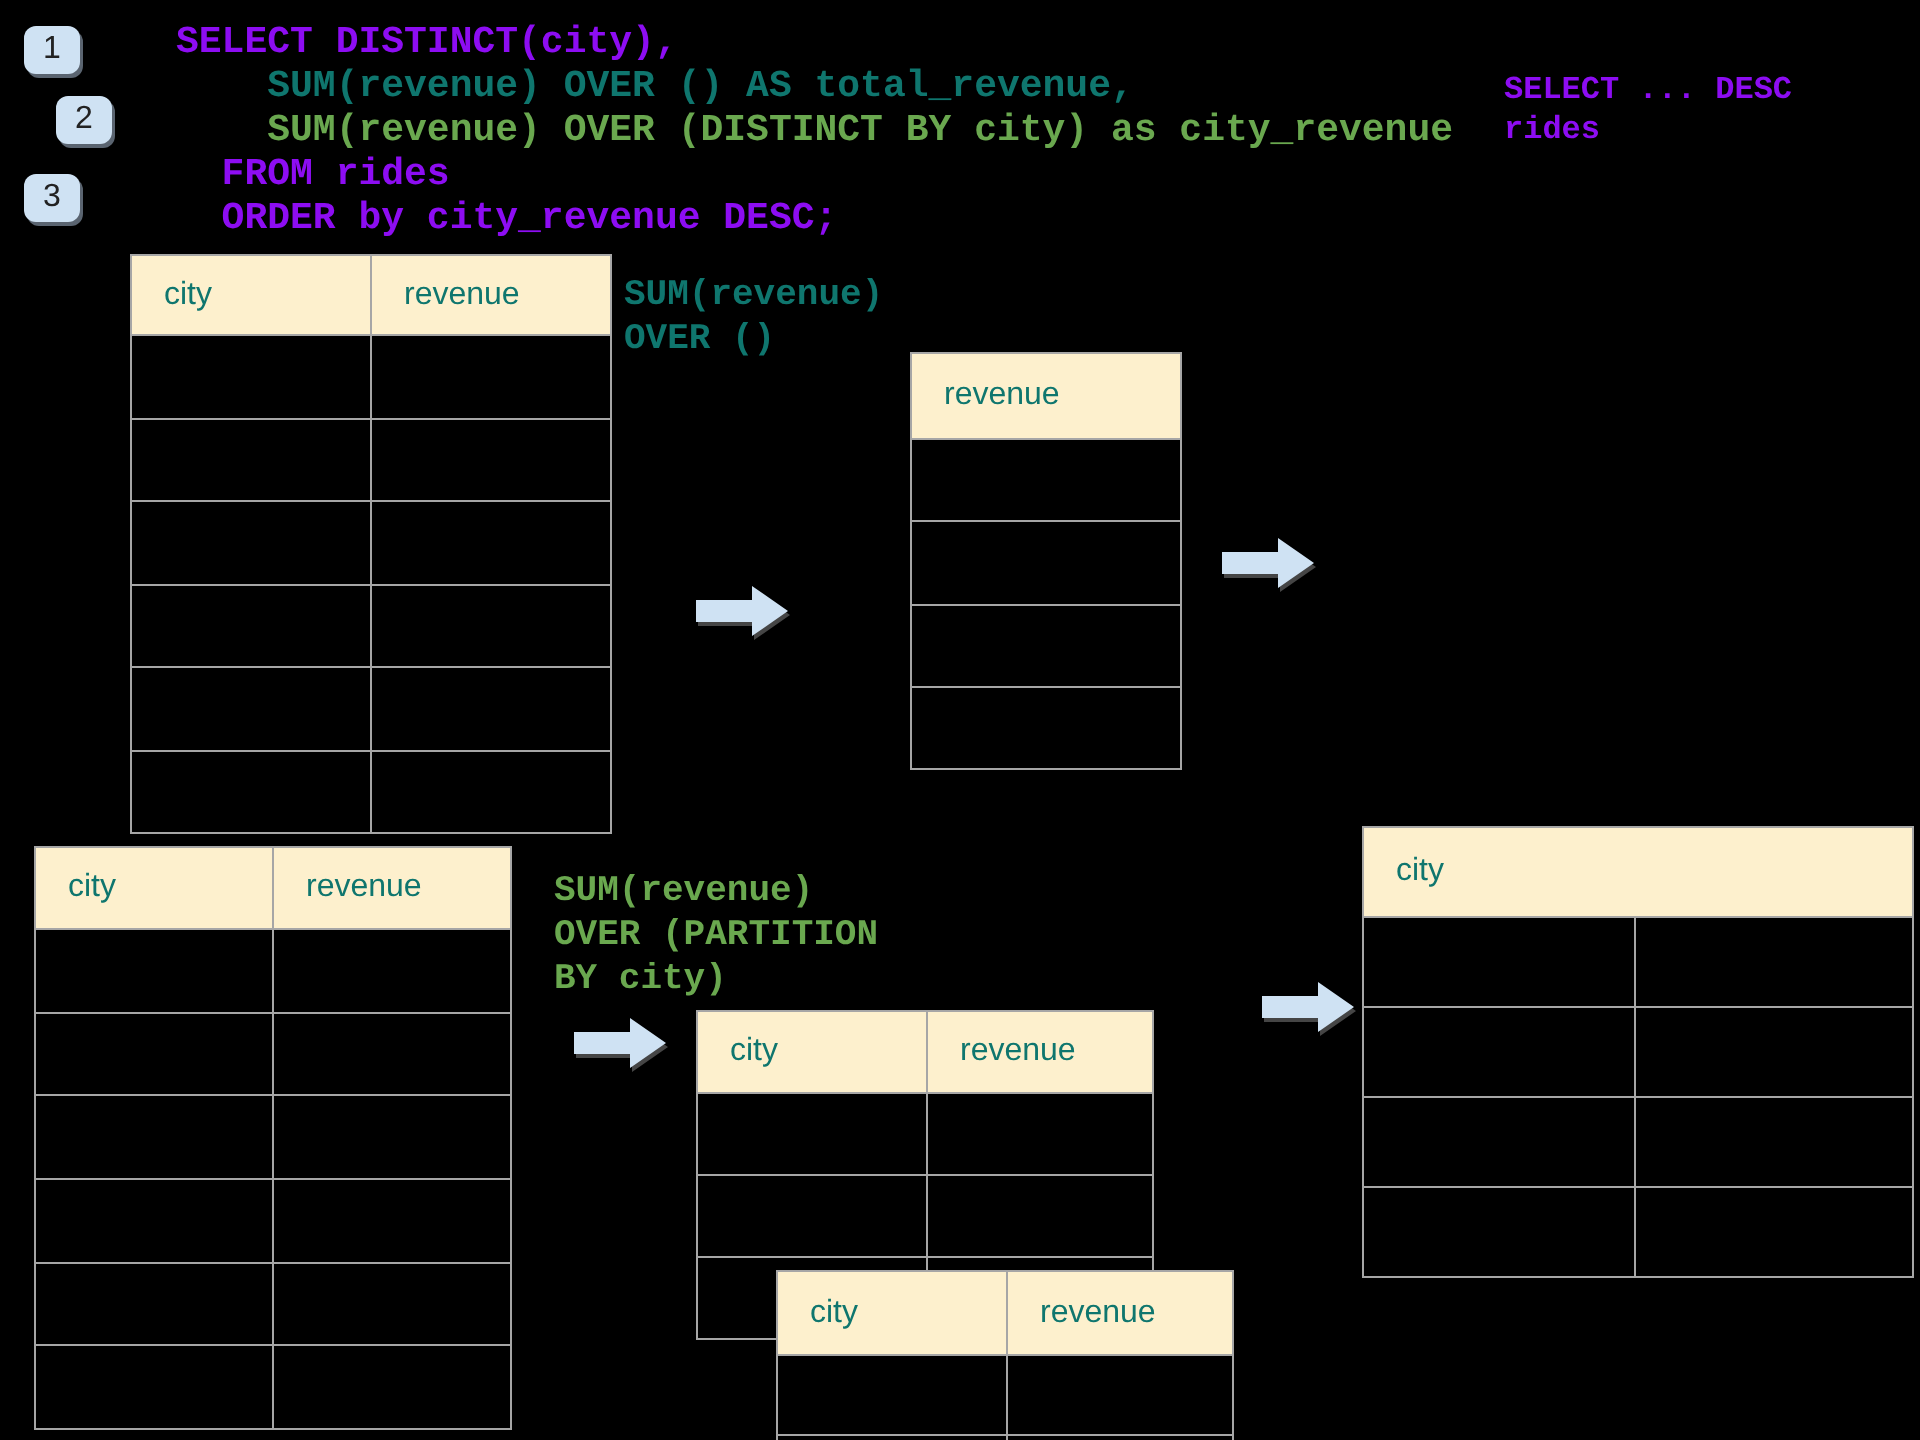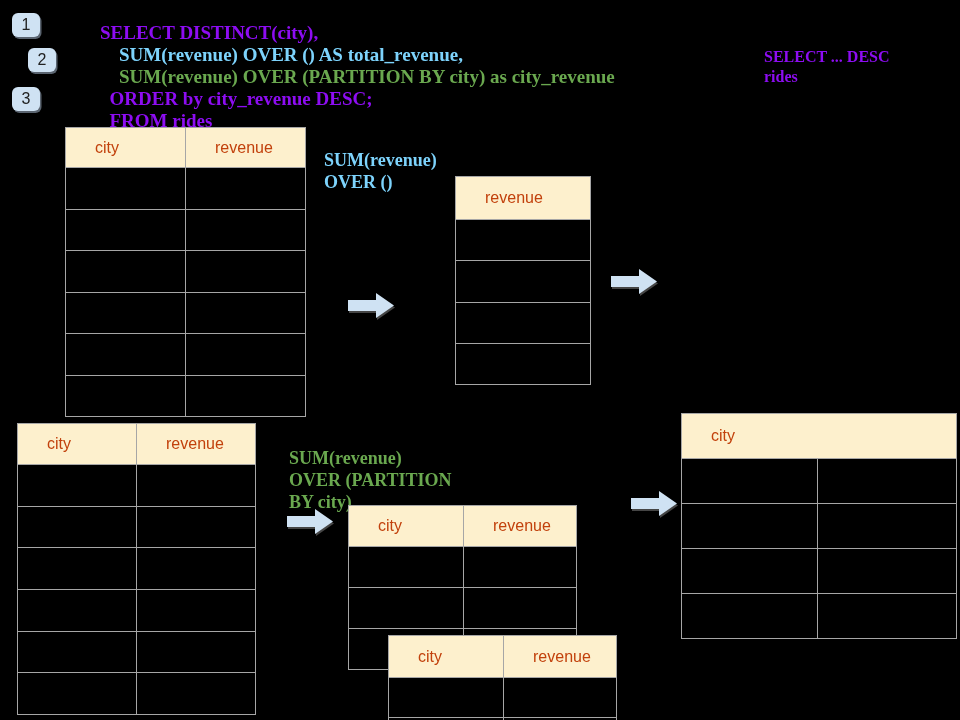--- a/index.html
+++ b/index.html
@@ -10,8 +10,8 @@
   }
   
   .code {
-    position:absolute; margin:12px; white-space:pre;
-    font-family:Liberation Serif, serif;
+    position:absolute; margin:0; white-space:pre;
+    font-family:Liberation Mono, monospace;
     font-weight:bold;
   }
   .code-main { left:88px; top:10px; font-size:19px; line-height:22px; }

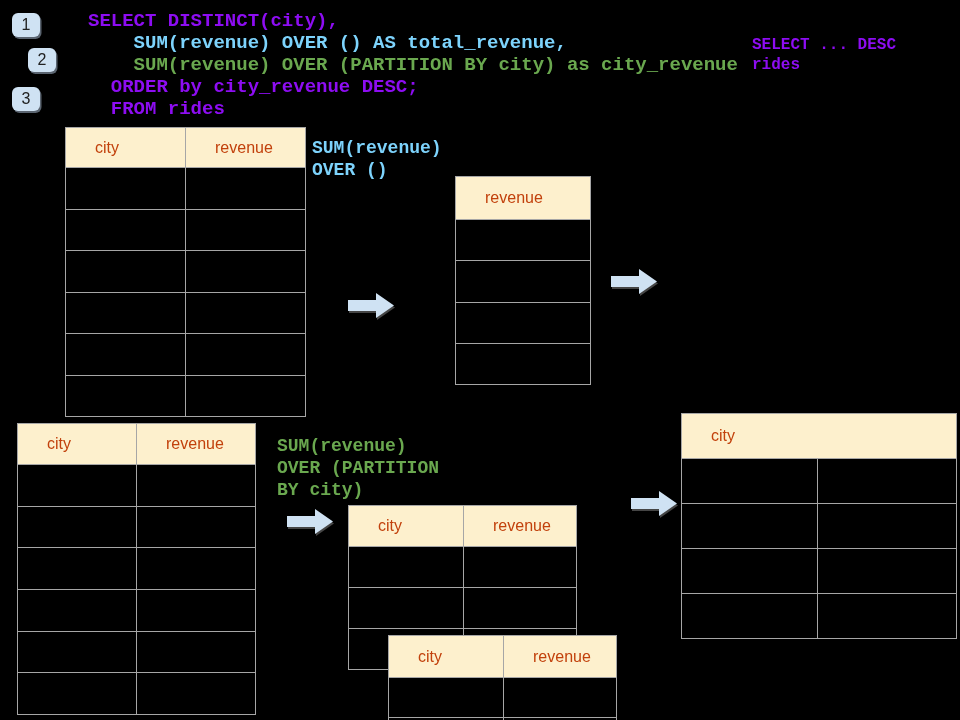--- a/index.html
+++ b/index.html
@@ -20,7 +20,7 @@
   .label-total { left:312px; top:137px; font-size:18px; line-height:22px; }
   .label-partition { left:277px; top:435px; font-size:18px; line-height:22px; }
   .c-purple { color:#8d0df2; }
-  .c-red    { color:#7dd3fc; }
+  .c-red    { color:#0f766e; }
   .c-green  { color:#6aa84f; }
   
   .badge {

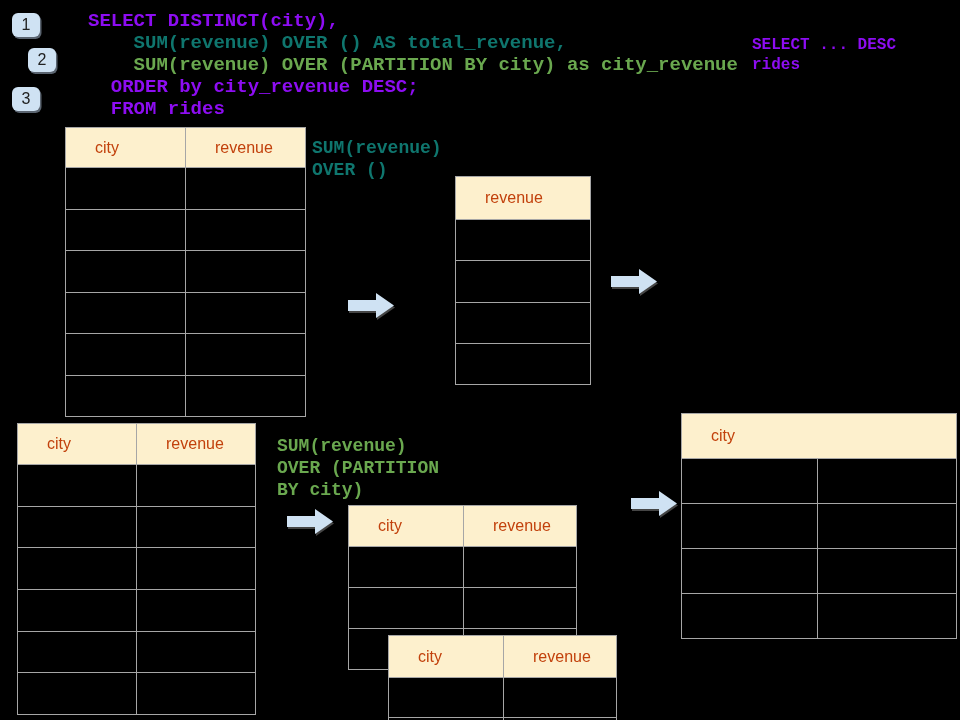--- a/index.html
+++ b/index.html
@@ -54,7 +54,7 @@
   <div class="badge" style="left:28px; top:48px;">2</div>
   <div class="badge" style="left:12px; top:87px;">3</div>
 
-  <pre class="code code-main"><span class="c-purple">SELECT DISTINCT(city),</span><span class="c-red">    SUM(revenue) OVER () AS total_revenue,</span><span class="c-green">    SUM(revenue) OVER (PARTITION BY city) as city_revenue</span><span class="c-purple">  ORDER by city_revenue DESC;</span><span class="c-purple">  FROM rides</span></pre>
+  <pre class="code code-main"><span class="c-purple">SELECT DISTINCT(city),</span><span class="c-red">    SUM(revenue) OVER () AS total_revenue,</span><span class="c-green">    SUM(revenue) OVER (DISTINCT BY city) as city_revenue</span><span class="c-purple">  ORDER by city_revenue DESC;</span><span class="c-purple">  FROM rides</span></pre>
 
   <pre class="code code-side c-purple">SELECT ... DESC
 rides</pre>

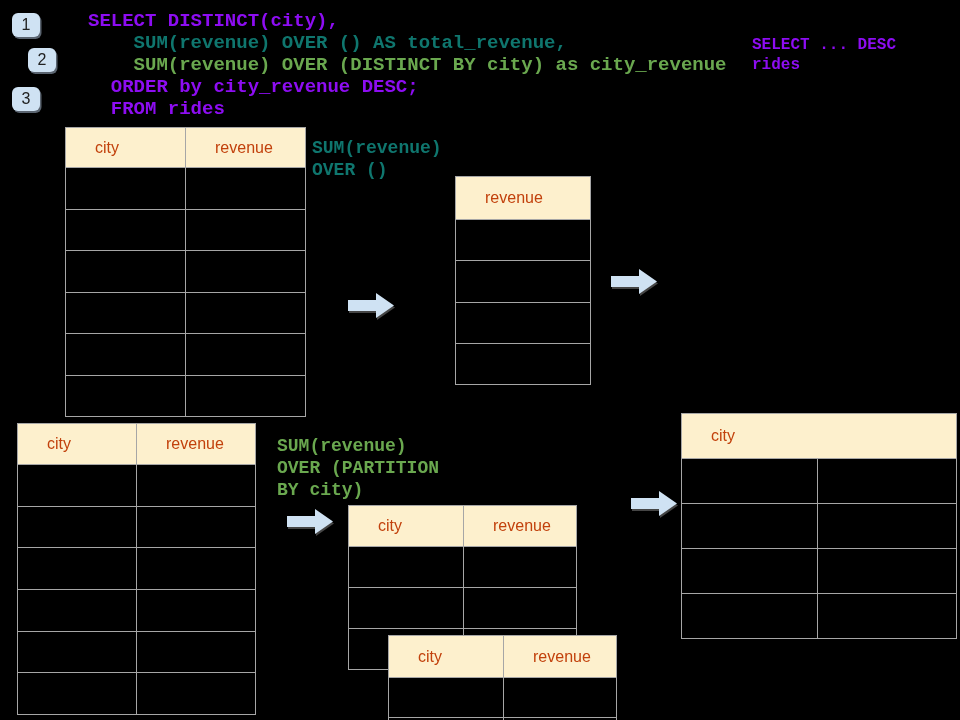--- a/index.html
+++ b/index.html
@@ -54,7 +54,7 @@
   <div class="badge" style="left:28px; top:48px;">2</div>
   <div class="badge" style="left:12px; top:87px;">3</div>
 
-  <pre class="code code-main"><span class="c-purple">SELECT DISTINCT(city),</span><span class="c-red">    SUM(revenue) OVER () AS total_revenue,</span><span class="c-green">    SUM(revenue) OVER (DISTINCT BY city) as city_revenue</span><span class="c-purple">  ORDER by city_revenue DESC;</span><span class="c-purple">  FROM rides</span></pre>
+  <pre class="code code-main"><span class="c-purple">SELECT DISTINCT(city),</span><span class="c-red">    SUM(revenue) OVER () AS total_revenue,</span><span class="c-green">    SUM(revenue) OVER (DISTINCT BY city) as city_revenue</span><span class="c-purple">  FROM rides</span><span class="c-purple">  ORDER by city_revenue DESC;</span></pre>
 
   <pre class="code code-side c-purple">SELECT ... DESC
 rides</pre>

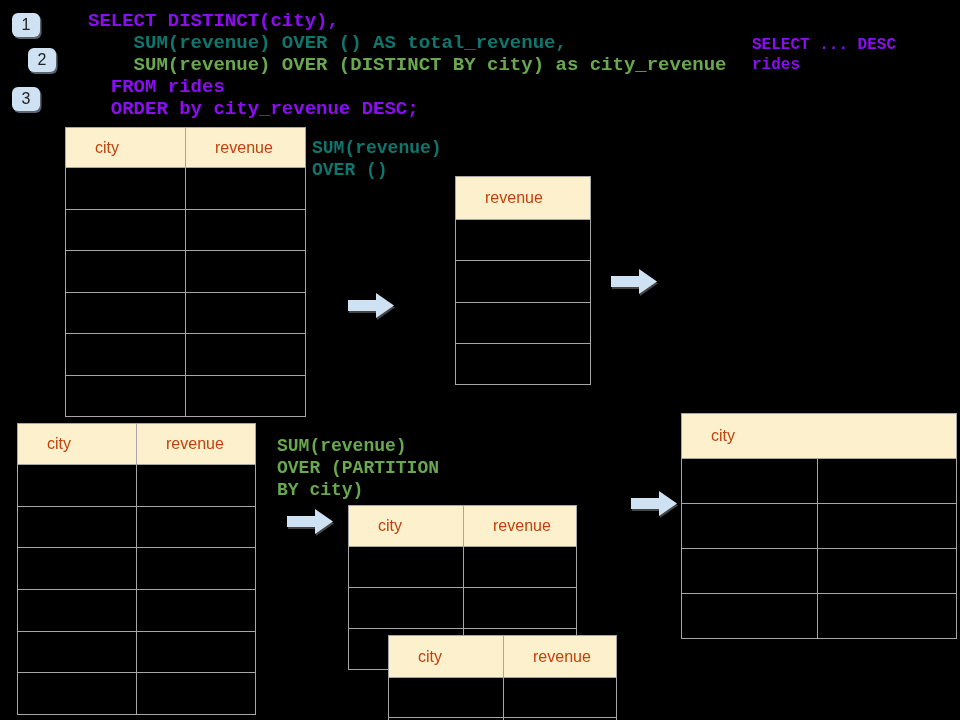--- a/index.html
+++ b/index.html
@@ -38,8 +38,8 @@
   .td:last-child { border-right:none; flex:1; }
   .thead { background:#fdf0cd; }
   .th {
-    display:flex; align-items:center; padding-left:29px;
-    font-size:16px; color:#c2410c; overflow:hidden;
+    display:flex; align-items:center; padding-left:16px;
+    font-size:16px; color:#0f766e; overflow:hidden;
   }
   
   .arrow { position:absolute; width:46px; height:25px; }

